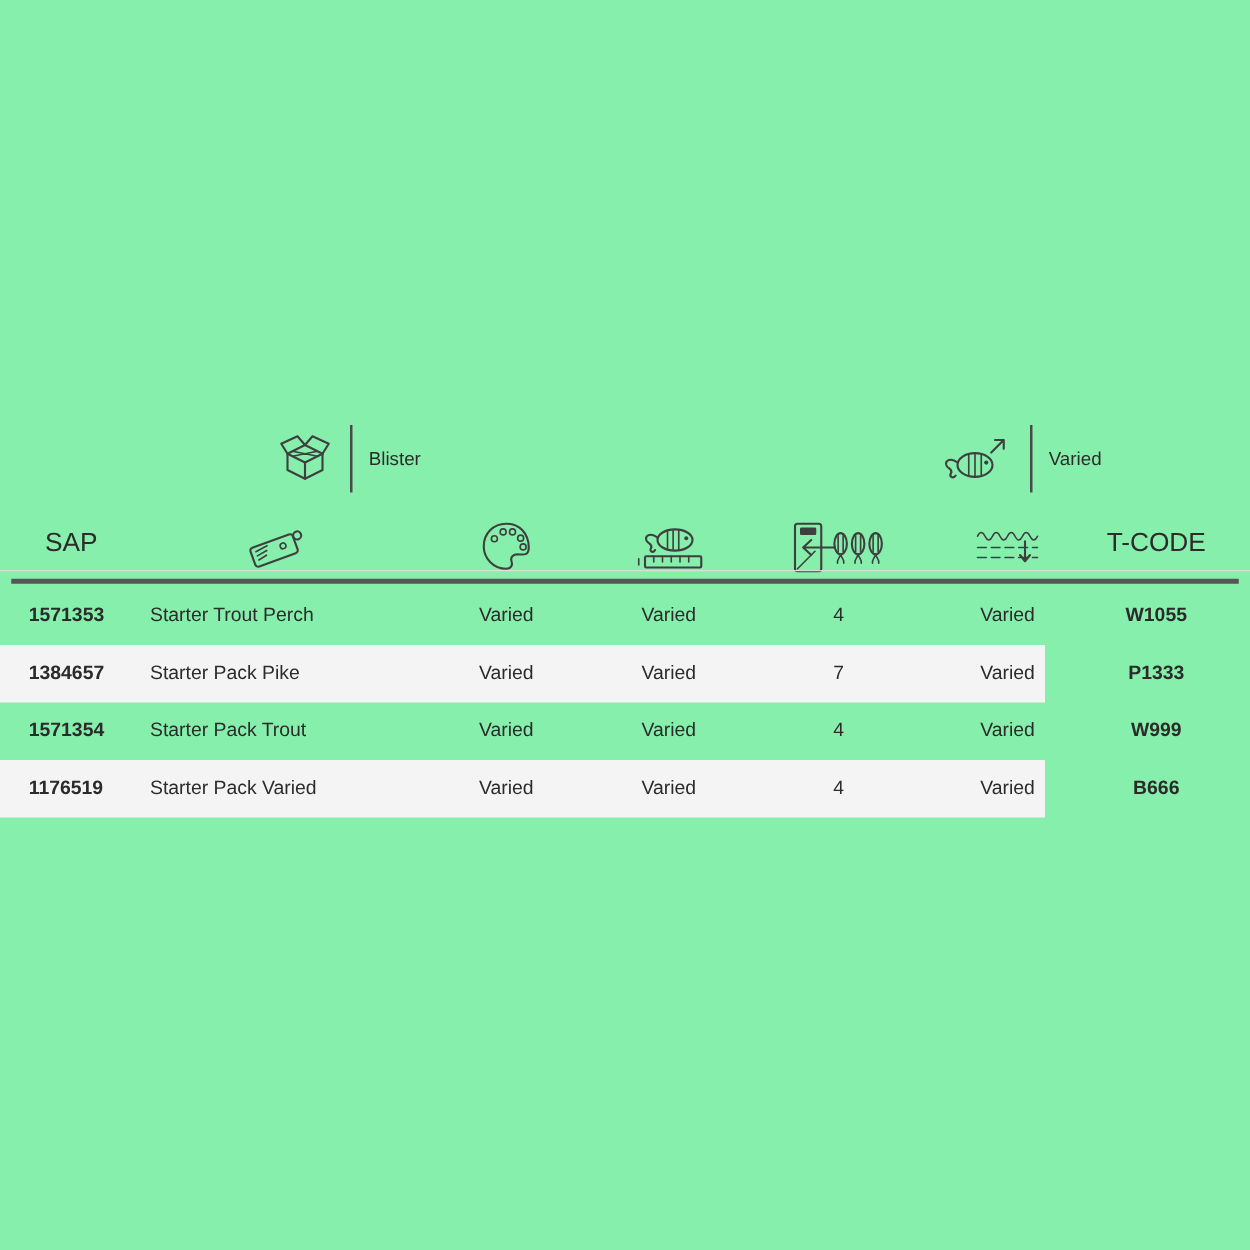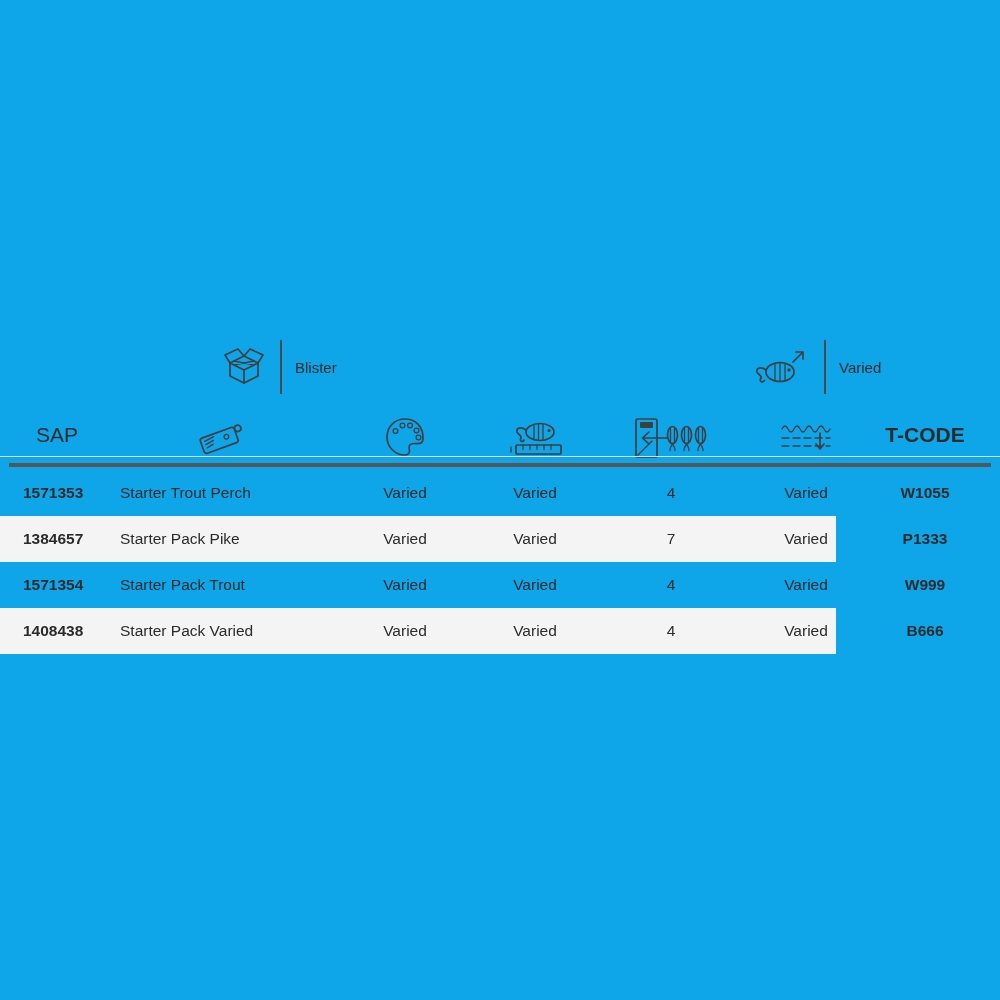--- a/index.html
+++ b/index.html
@@ -10,7 +10,7 @@
     position: relative;
     overflow: hidden;
   }
-  .canvas { position: absolute; inset: 0; background: #0ea5e9; }
+  .canvas { position: absolute; inset: 0; background: #86efac; }
 
   
   .legend-item {

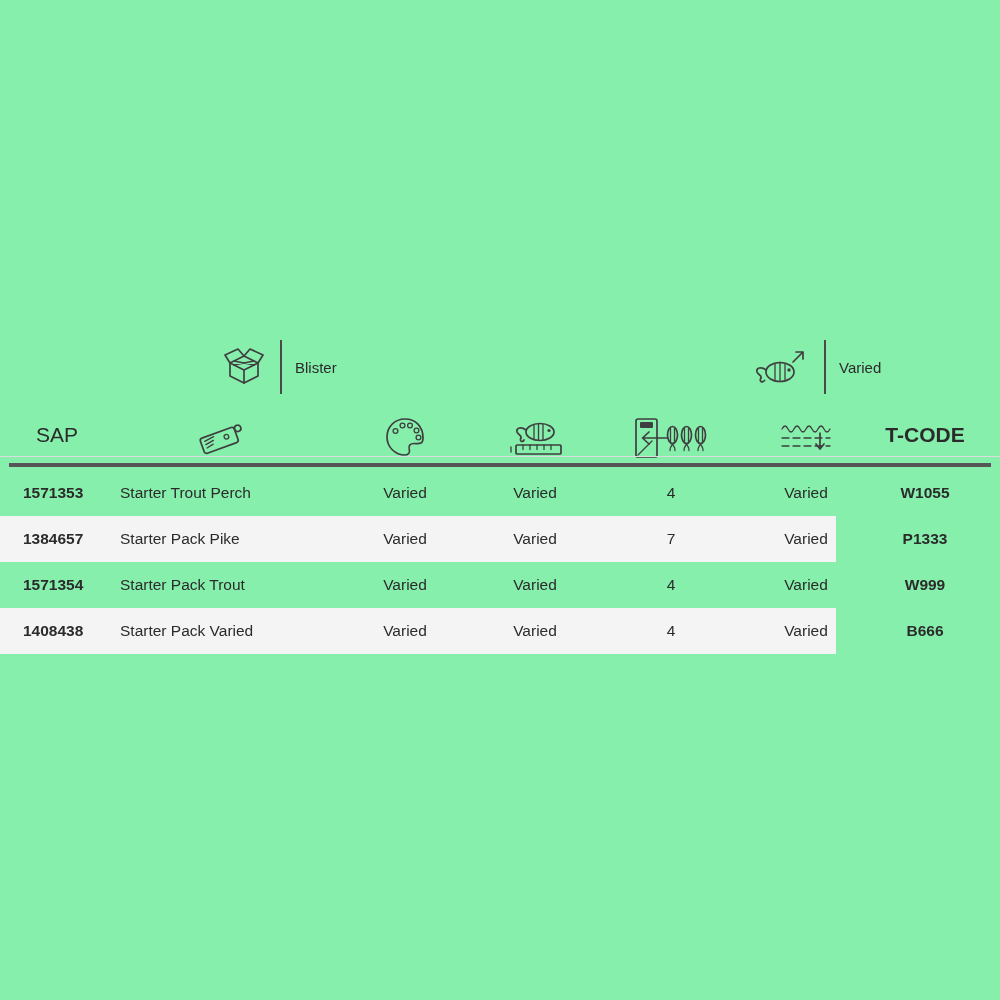--- a/index.html
+++ b/index.html
@@ -41,7 +41,7 @@
   .thead { position: absolute; left: 0; top: 412px; width: 812px; height: 50px; }
   .th { position: absolute; }
   .th-sap   { left: 36px;  top: 11px; font-size: 21px; }
-  .th-tcode { left: 872px; top: 11px; width: 106px; text-align: center; font-size: 21px; font-weight: bold; }
+  .th-tcode { left: 872px; top: 11px; width: 106px; text-align: center; font-size: 21px; }
   .th-icon-tag     { left: 194px; top: 2px; }
   .th-icon-palette { left: 383px; top: 3px; }
   .th-icon-length  { left: 503px; top: 4px; }

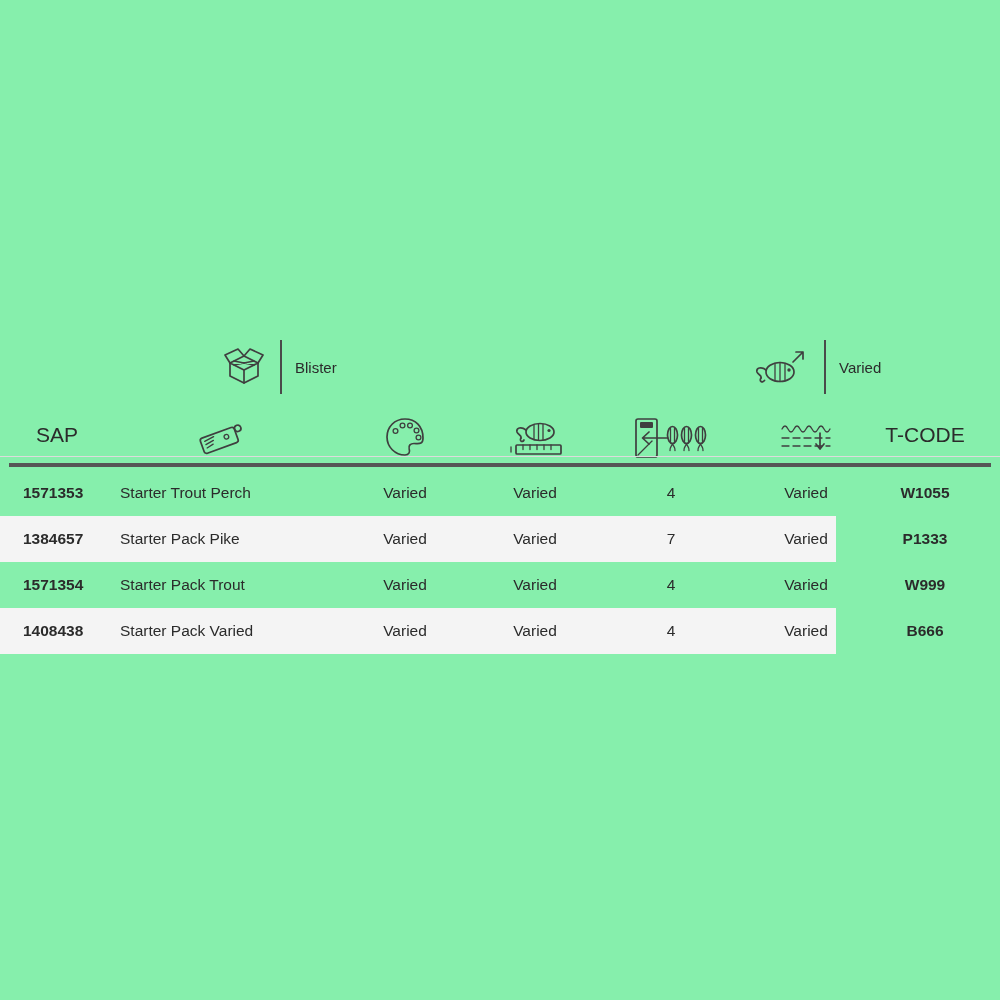--- a/index.html
+++ b/index.html
@@ -189,7 +189,7 @@
     </div>
 
     <div class="trow alt">
-      <span class="td td-sap">1408438</span>
+      <span class="td td-sap">1176519</span>
       <span class="td td-name">Starter Pack Varied</span>
       <span class="td td-color">Varied</span>
       <span class="td td-length">Varied</span>

